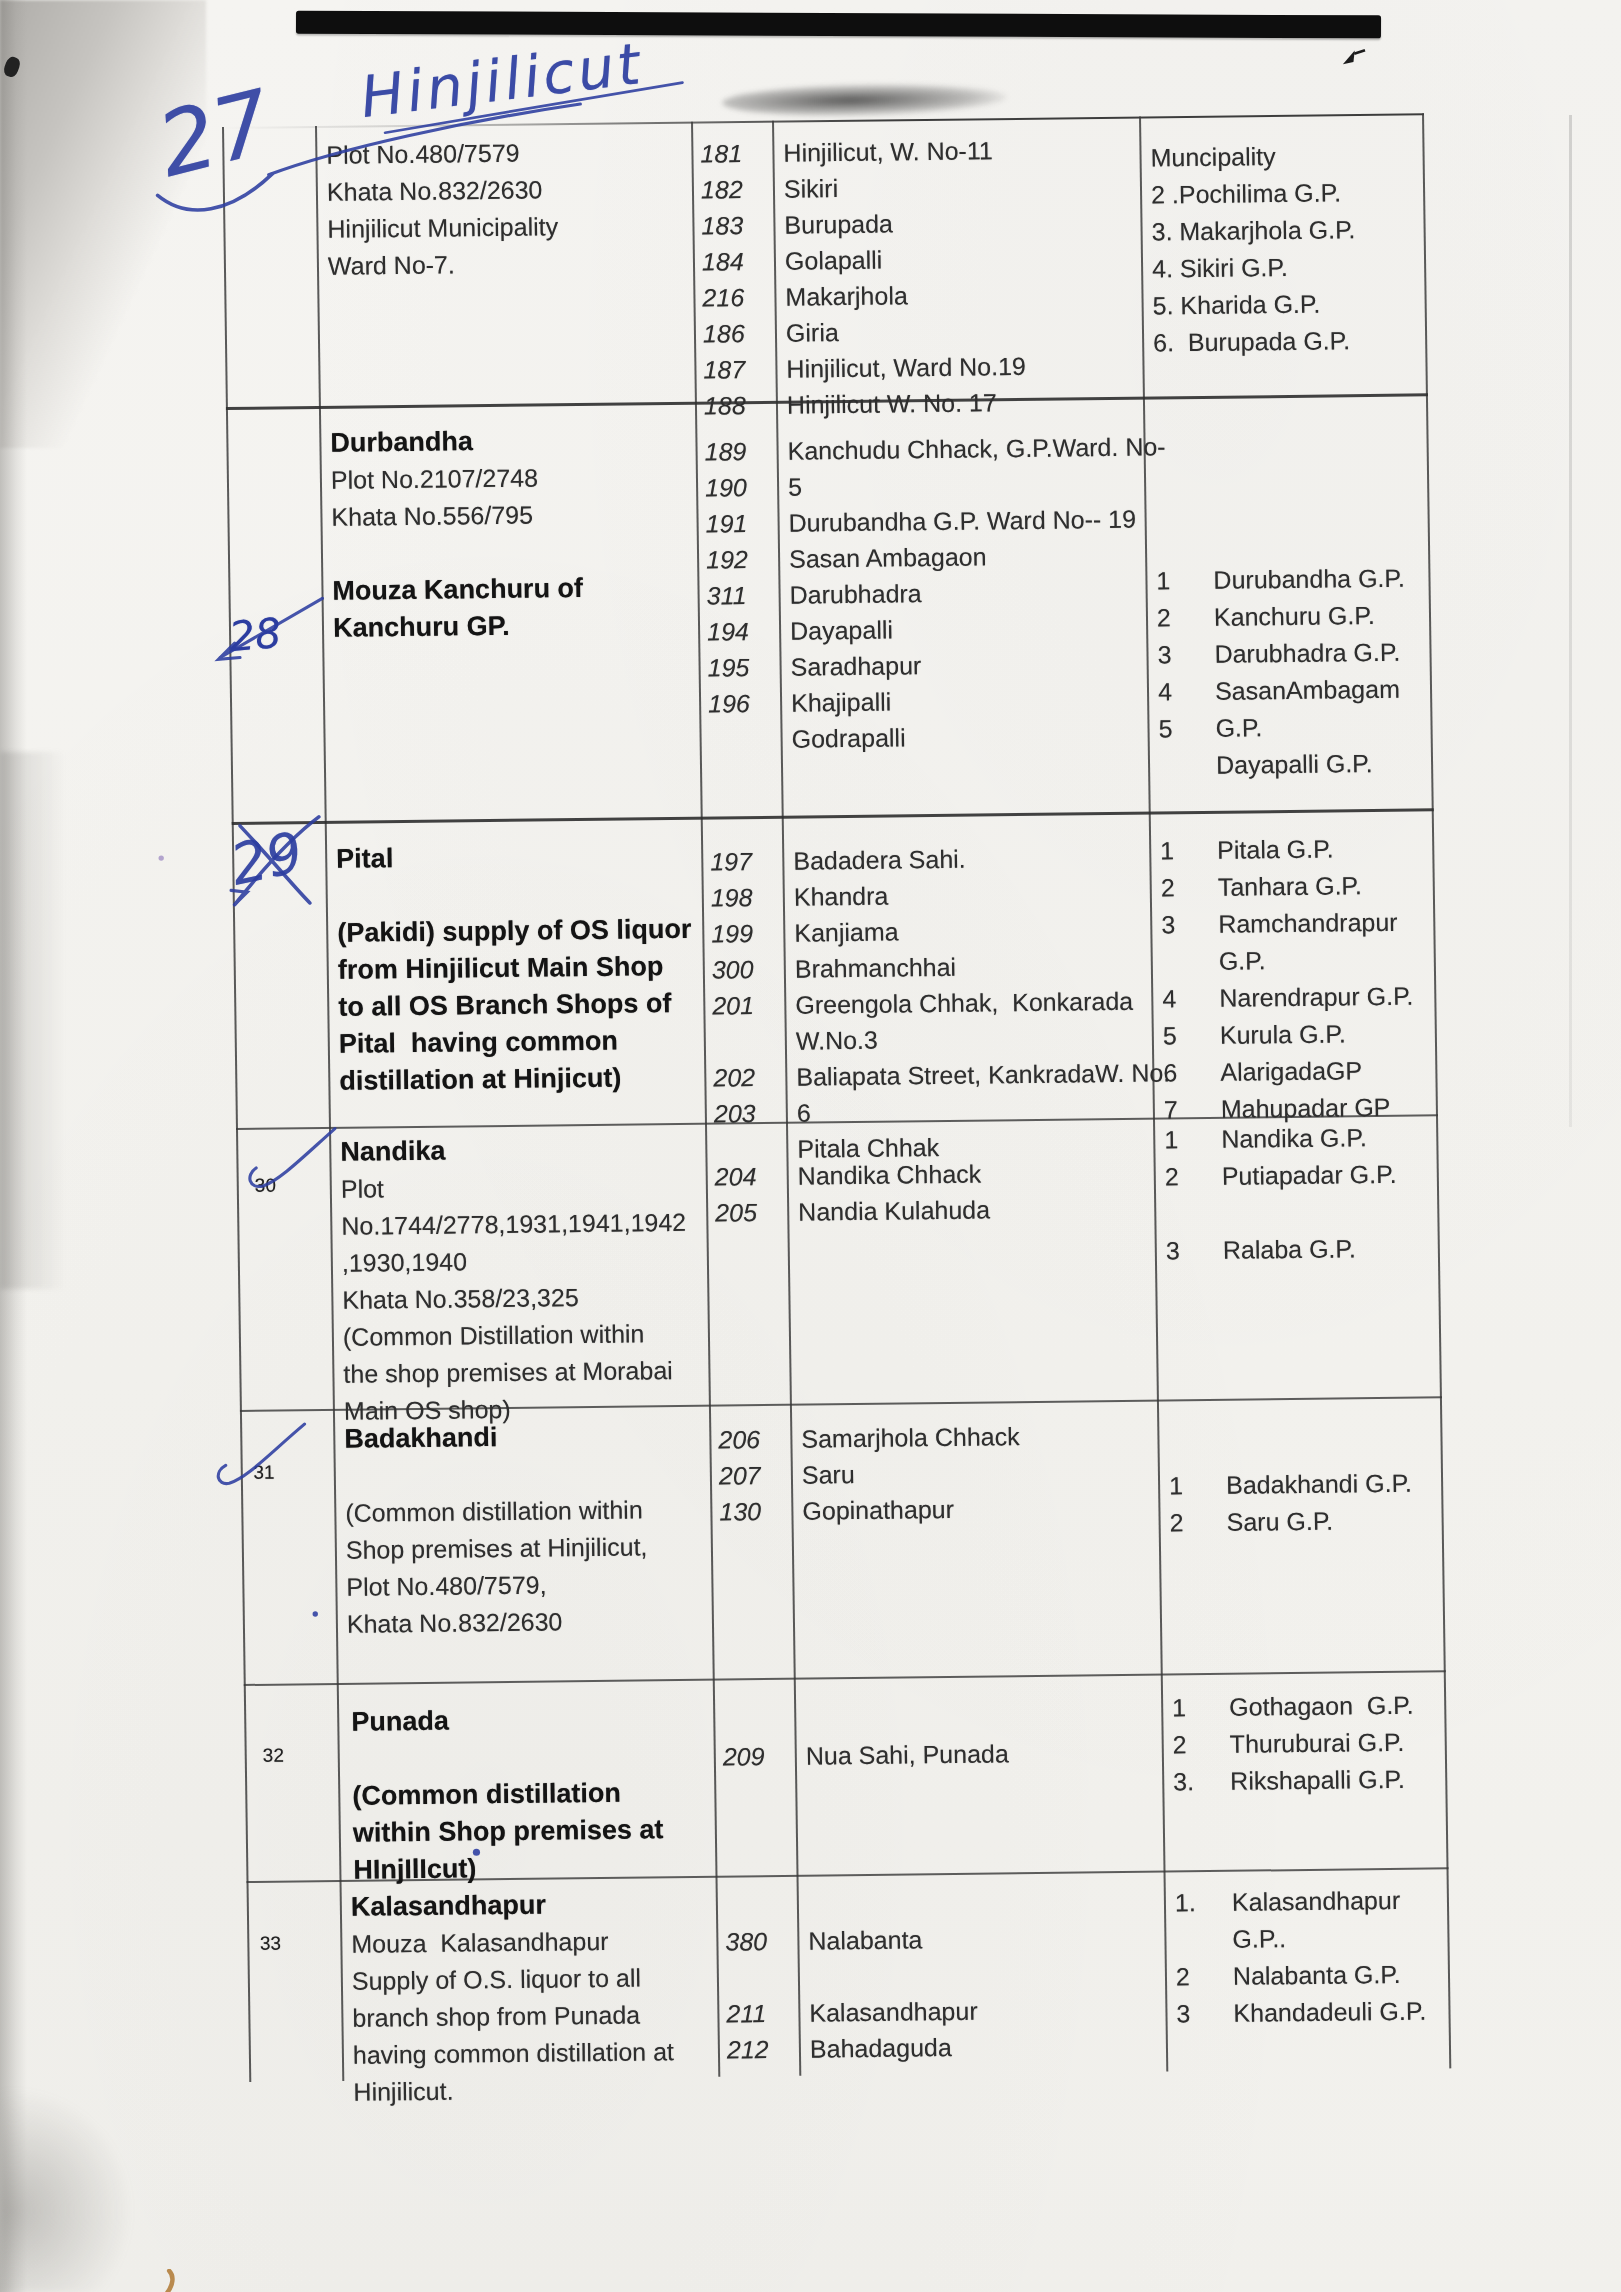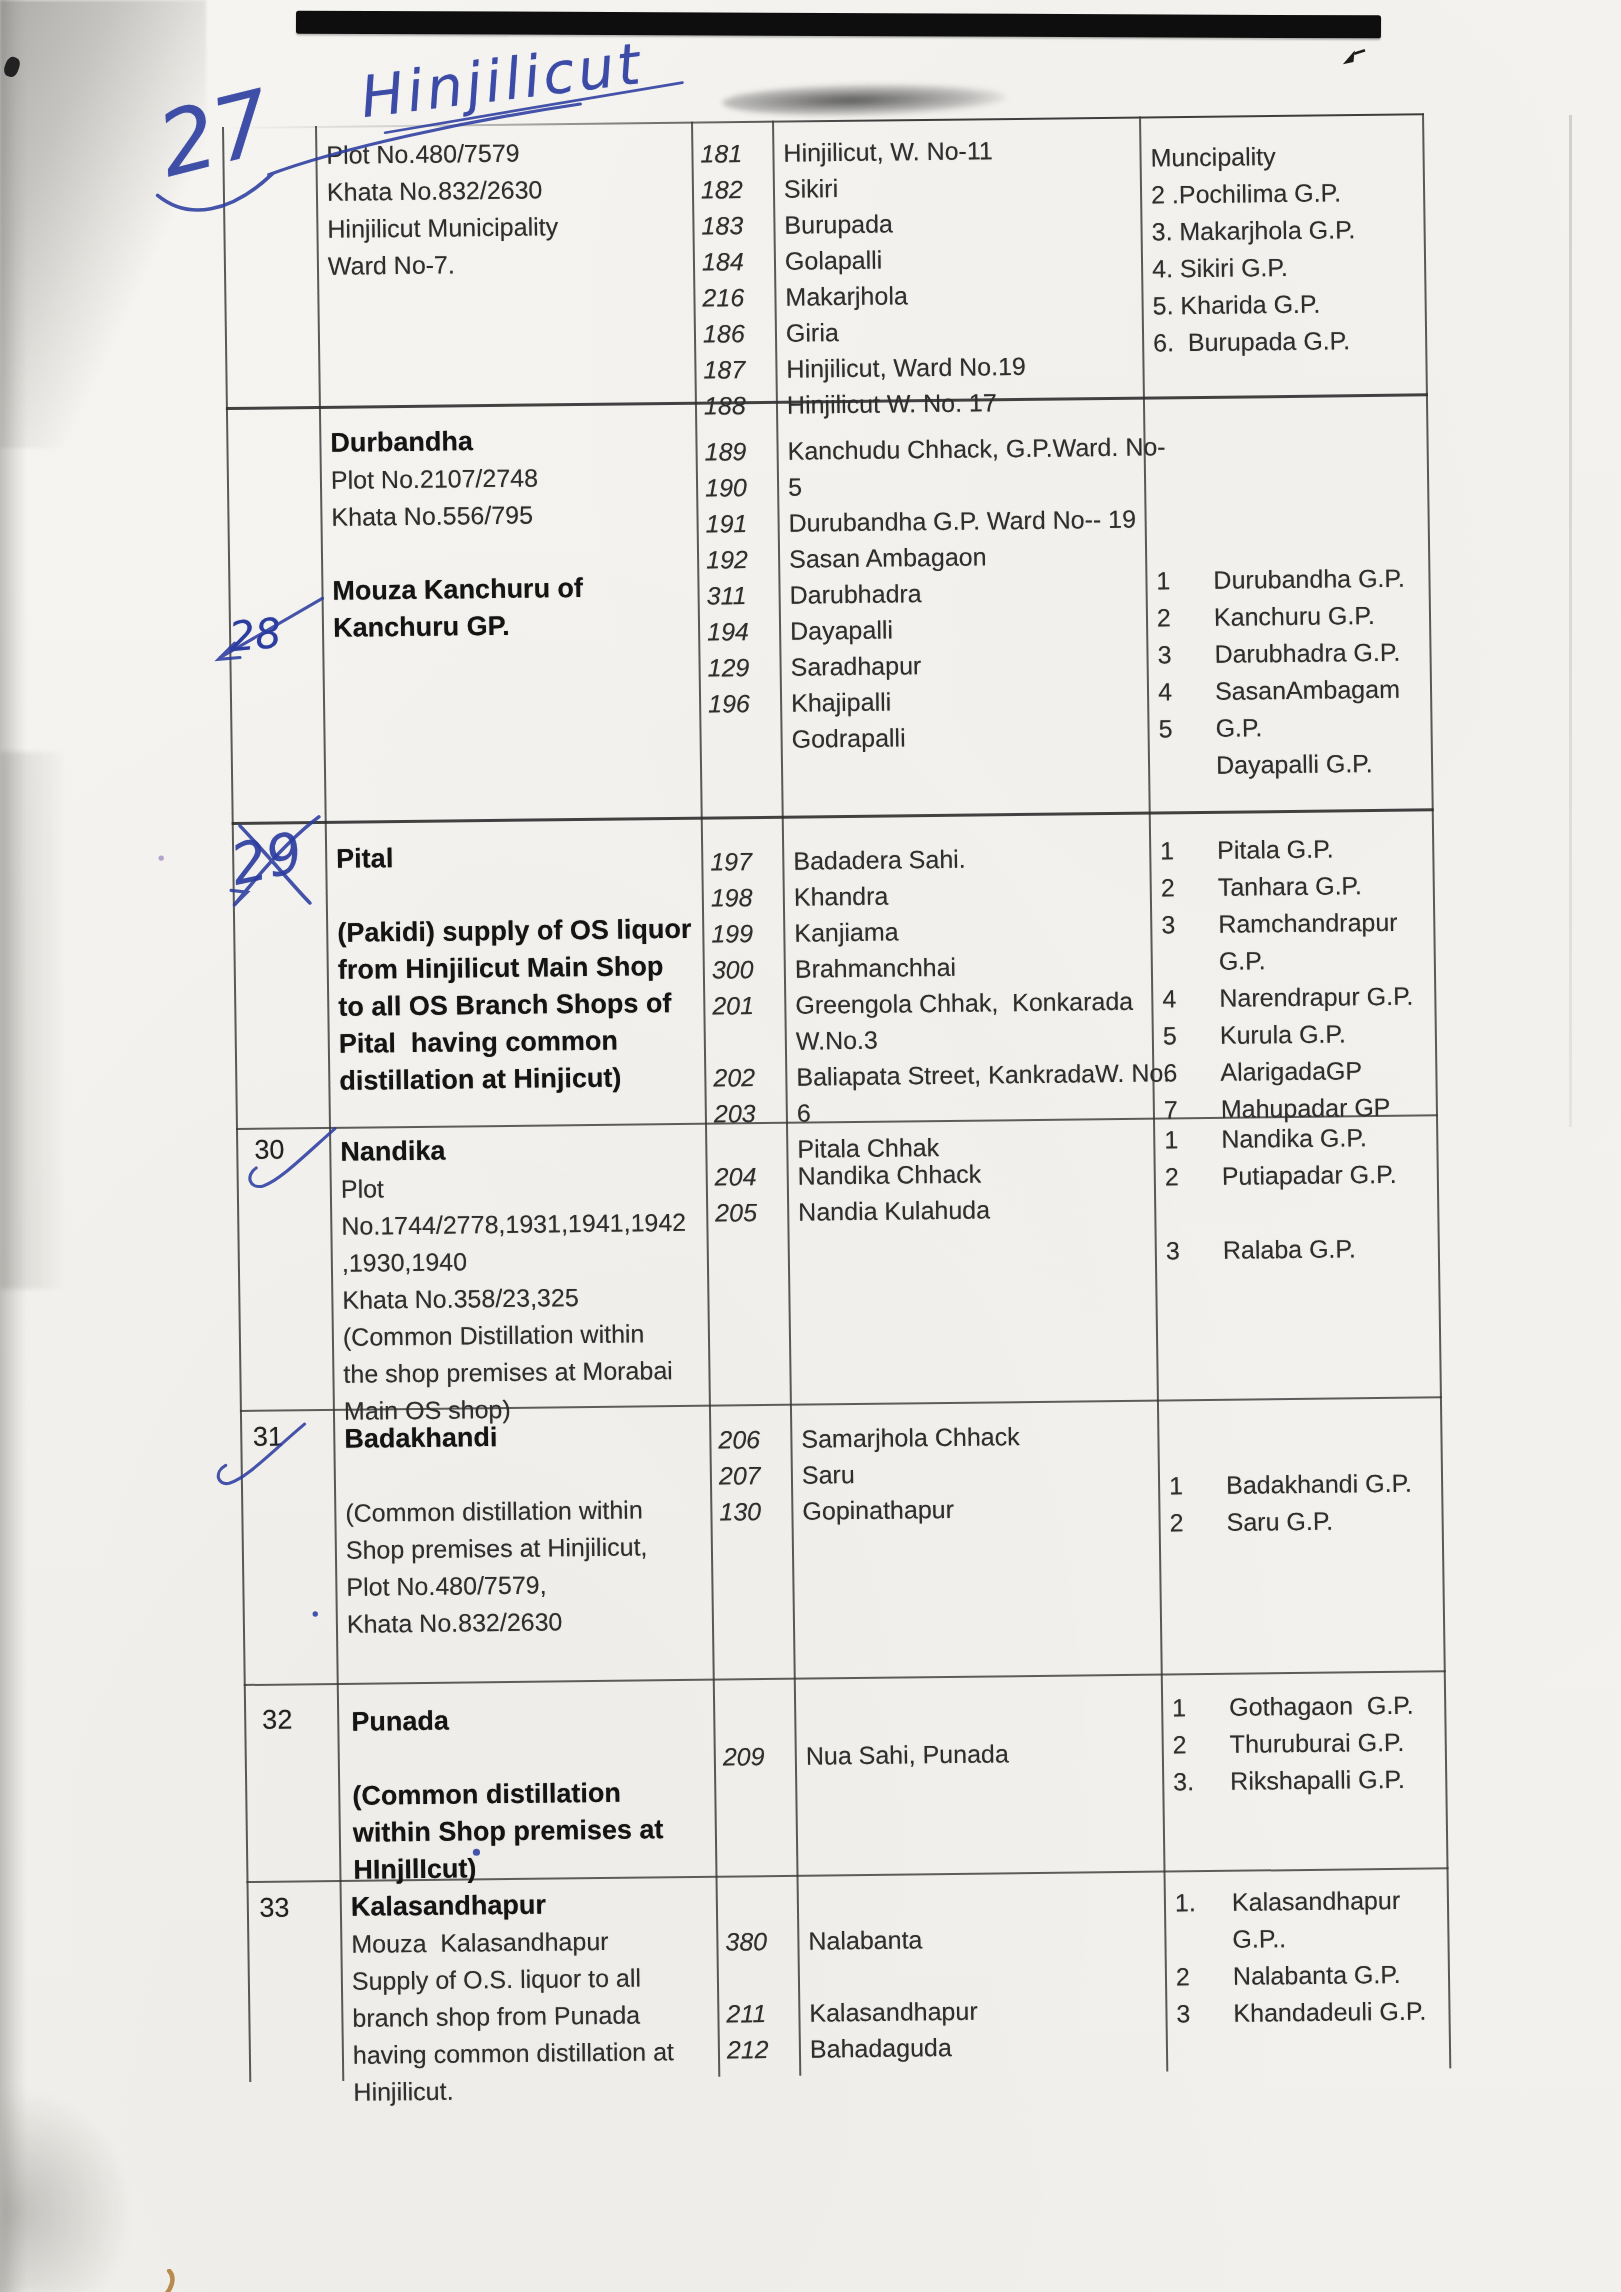--- a/index.html
+++ b/index.html
@@ -148,7 +148,7 @@
         <div class="ln">192</div>
         <div class="ln">311</div>
         <div class="ln">194</div>
-        <div class="ln">129</div>
+        <div class="ln">195</div>
         <div class="ln">196</div>
       </div>
     <div class="cellblock places" style="left:561px;top:312px;width:355px;">

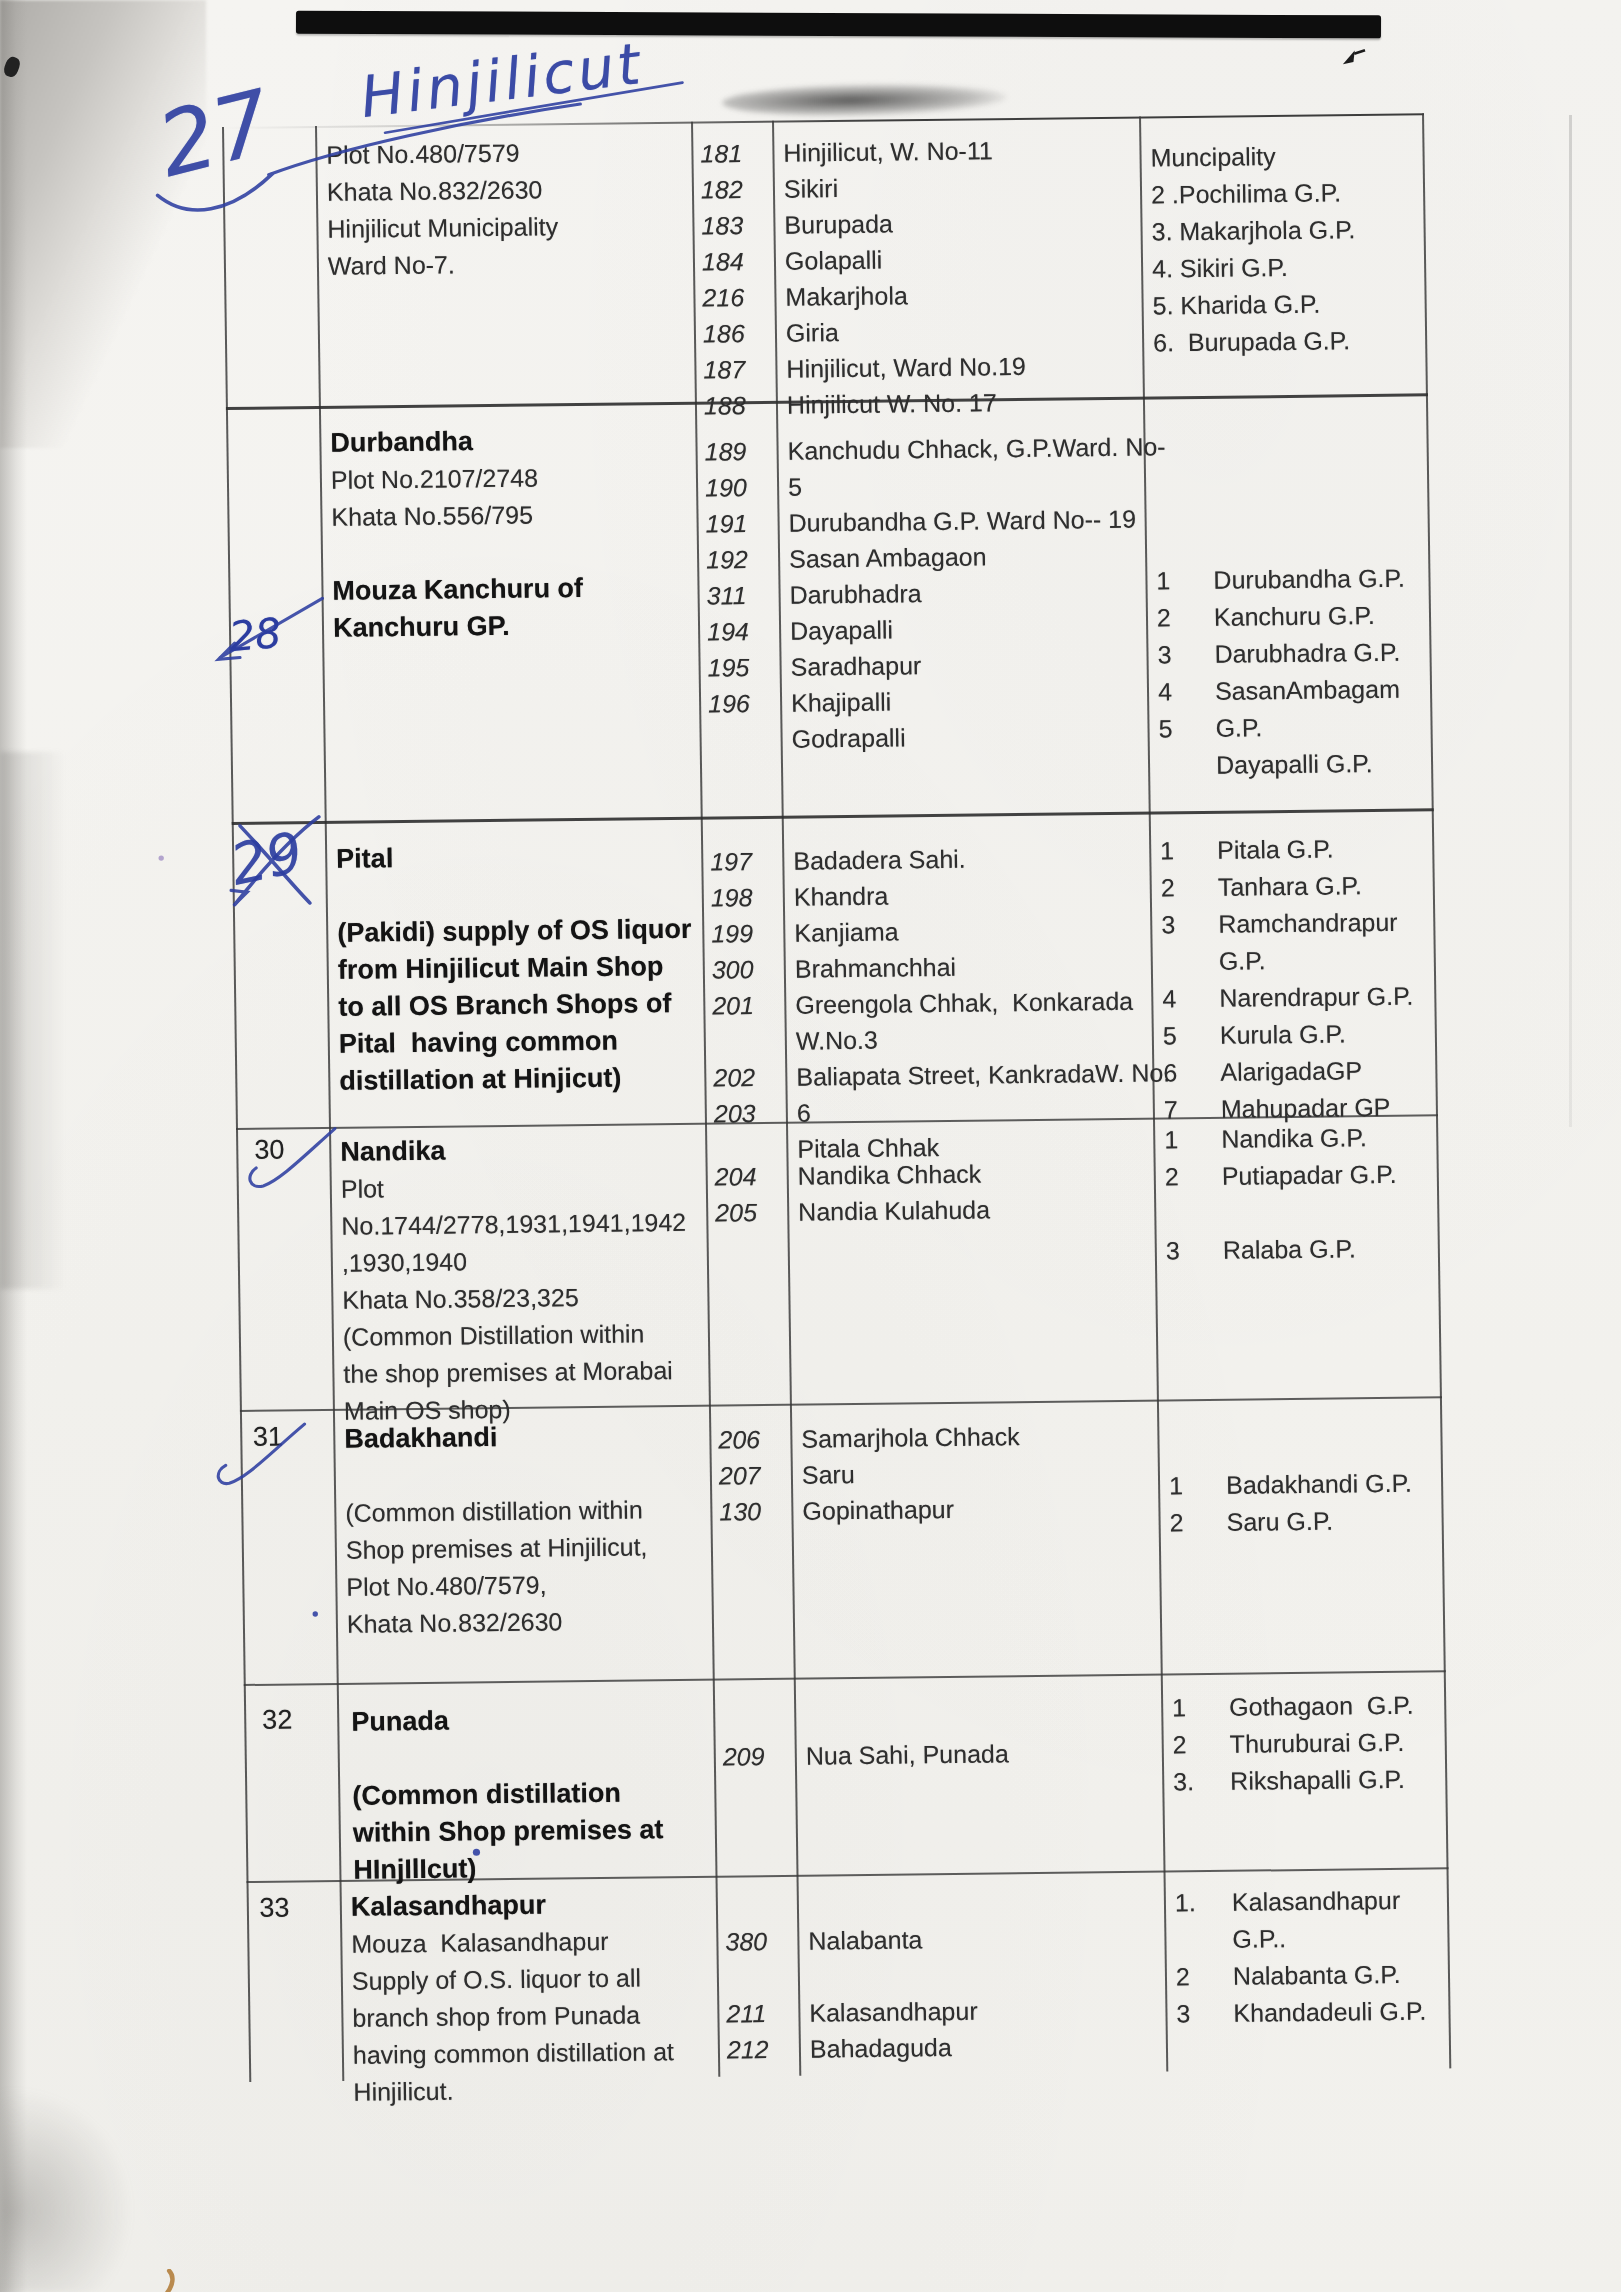--- a/index.html
+++ b/index.html
@@ -44,7 +44,7 @@
   .gp .ln{line-height:37px;display:flex;}
   .gpn{display:inline-block;min-width:57px;}
   .gpt{display:inline-block;}
-  .slno{position:absolute;font-size:27px;color:#222;text-shadow:0 0 0.9px rgba(45,45,45,.5);}
+  .slno{position:absolute;font-size:19px;color:#222;text-shadow:0 0 0.9px rgba(45,45,45,.5);margin-top:40px;}
 
   
   .ink{position:absolute;color:#2c3da0;font-family:"DejaVu Sans",sans-serif;

